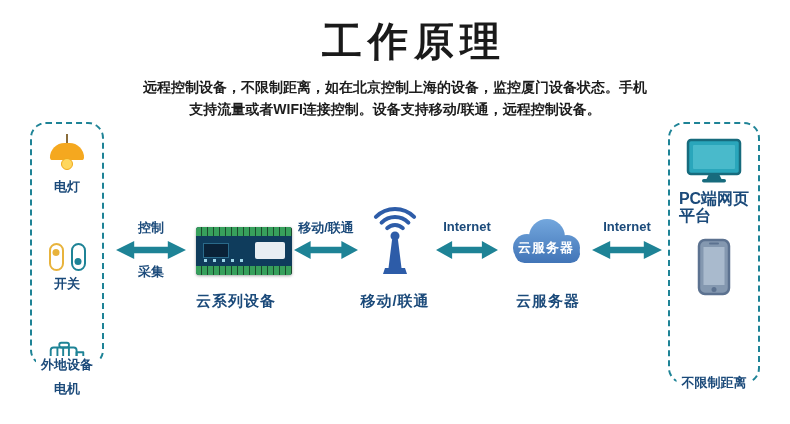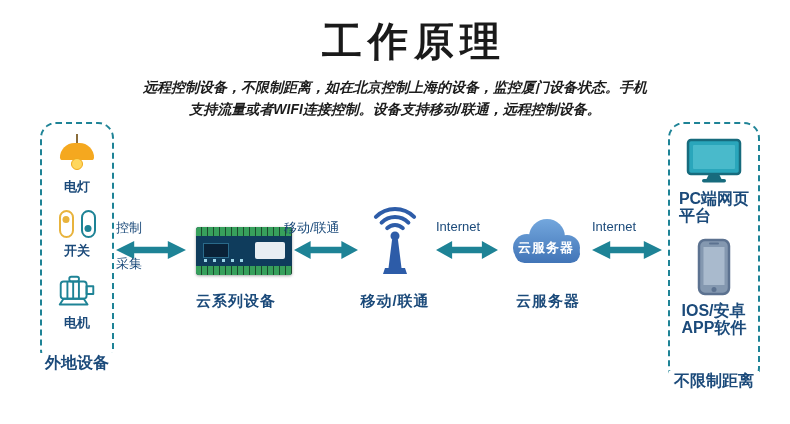--- a/index.html
+++ b/index.html
@@ -18,7 +18,7 @@
   .title{position:absolute;top:14px;left:0;width:100%;text-align:center;
          font-size:40px;font-weight:bold;color:var(--text-dark);letter-spacing:.15em;margin-left:19px;}
   .desc{position:absolute;top:76px;left:0;width:100%;text-align:center;
-        font-size:14px;font-weight:bold;color:#1c1c1c;line-height:22px;font-style:italic;}
+        font-size:14px;font-weight:bold;color:#1c1c1c;line-height:22px;}
 
   
   .panel{position:absolute;border:2px dashed var(--teal);border-radius:16px;

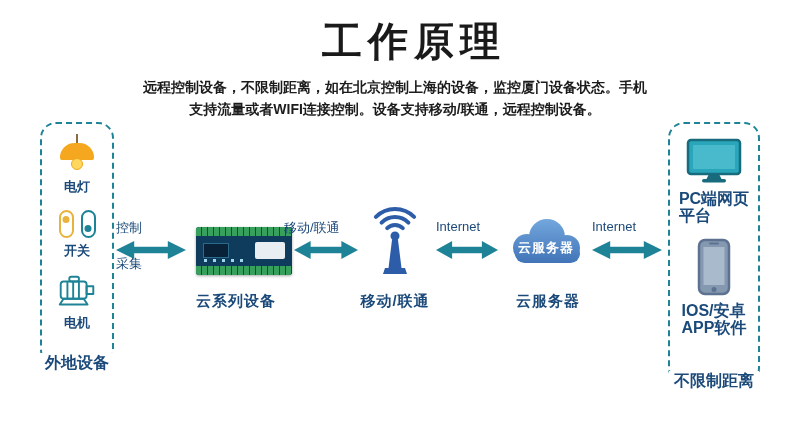--- a/index.html
+++ b/index.html
@@ -23,7 +23,7 @@
   
   .panel{position:absolute;border:2px dashed var(--teal);border-radius:16px;
          display:flex;flex-direction:column;align-items:center;}
-  #left-panel{left:40px;top:122px;width:74px;height:244px;padding-top:10px;}
+  #left-panel{left:30px;top:122px;width:74px;height:244px;padding-top:10px;gap:33px;}
   #right-panel{left:668px;top:122px;width:92px;height:262px;padding-top:14px;}
   .panel-title{position:absolute;bottom:-10px;left:50%;transform:translateX(-50%);
          background:#fff;padding:0 5px;white-space:nowrap;color:var(--navy);

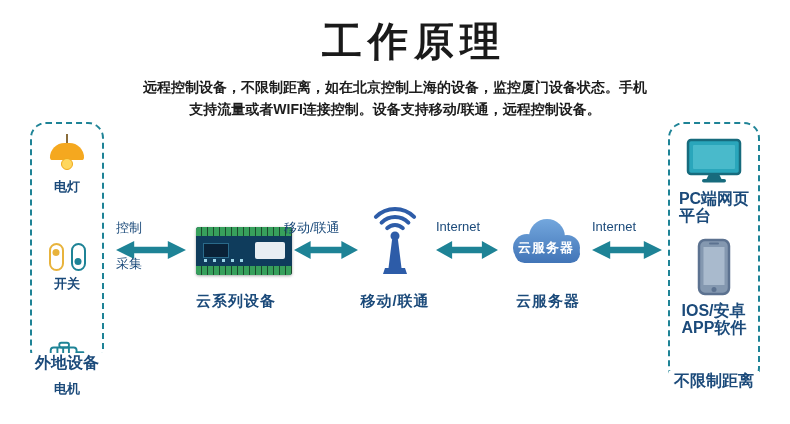--- a/index.html
+++ b/index.html
@@ -57,8 +57,8 @@
   
   .arrow{position:absolute;height:18px;background:var(--teal);
     clip-path:polygon(0 50%,26% 0,26% 32%,74% 32%,74% 0,100% 50%,74% 100%,74% 68%,26% 68%,26% 100%);}
-  .link-label{position:absolute;color:var(--navy);font-size:13px;font-weight:normal;
-    white-space:nowrap;}
+  .link-label{position:absolute;color:var(--navy);font-size:13px;font-weight:bold;
+    text-align:center;white-space:nowrap;}
 
   
   .device-board{position:absolute;left:196px;top:227px;width:96px;height:48px;

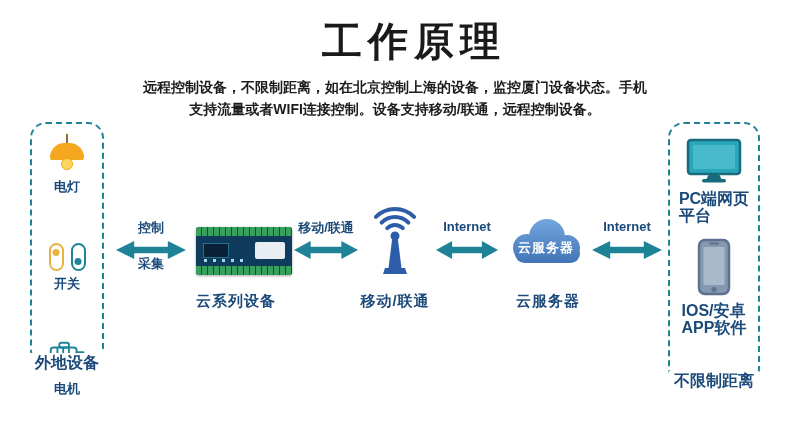--- a/index.html
+++ b/index.html
@@ -137,7 +137,7 @@
 
   <div class="link-label" style="left:116px;top:219px;width:70px;">控制</div>
   <div class="arrow" style="left:116px;top:241px;width:70px;"></div>
-  <div class="link-label" style="left:116px;top:255px;width:70px;">采集</div>
+  <div class="link-label" style="left:116px;top:263px;width:70px;">采集</div>
 
   <div class="device-board">
     <div class="dev-strip top"></div>

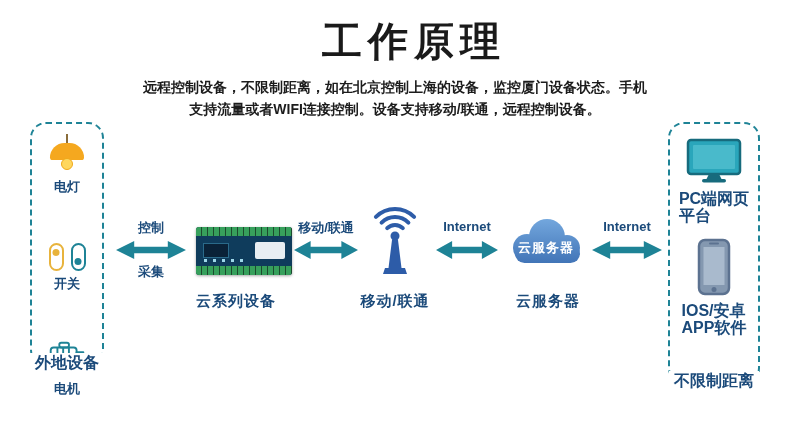--- a/index.html
+++ b/index.html
@@ -206,10 +206,6 @@
         <rect x="12" y="4.5" width="10" height="2" rx="1" fill="#5c7290"></rect>
         <circle cx="17" cy="51.5" r="2.5" fill="#5c7290"></circle>
       </svg>
-      <div class="p-label2">
-        <div>IOS/安卓</div>
-        <div>APP软件</div>
-      </div>
     </div>
     <div class="panel-title">不限制距离</div>
   </div>

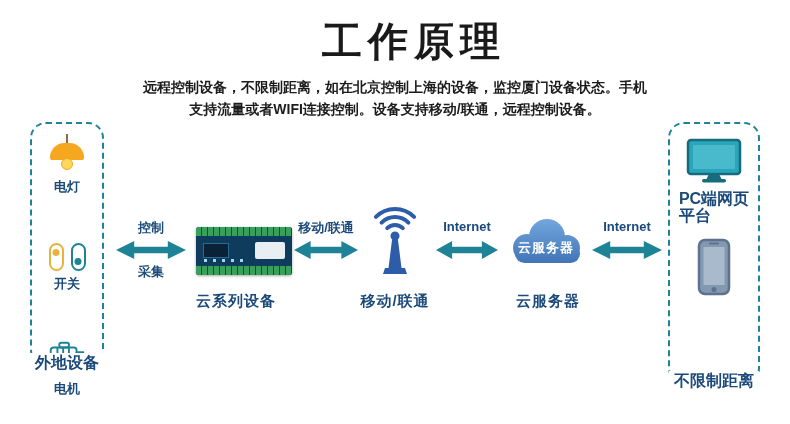--- a/index.html
+++ b/index.html
@@ -27,7 +27,7 @@
   #right-panel{left:668px;top:122px;width:92px;height:262px;padding-top:14px;}
   .panel-title{position:absolute;bottom:-10px;left:50%;transform:translateX(-50%);
          background:#fff;padding:0 5px;white-space:nowrap;color:var(--navy);
-         font-size:16px;font-weight:bold;text-align:right;}
+         font-size:13px;font-weight:bold;text-align:right;}
   .p-item{display:flex;flex-direction:column;align-items:center;}
   .p-label{color:var(--navy);font-size:13px;font-weight:bold;margin-top:4px;}
   .p-label2{color:var(--navy);font-size:16px;font-weight:bold;line-height:17px;margin-top:6px;}

